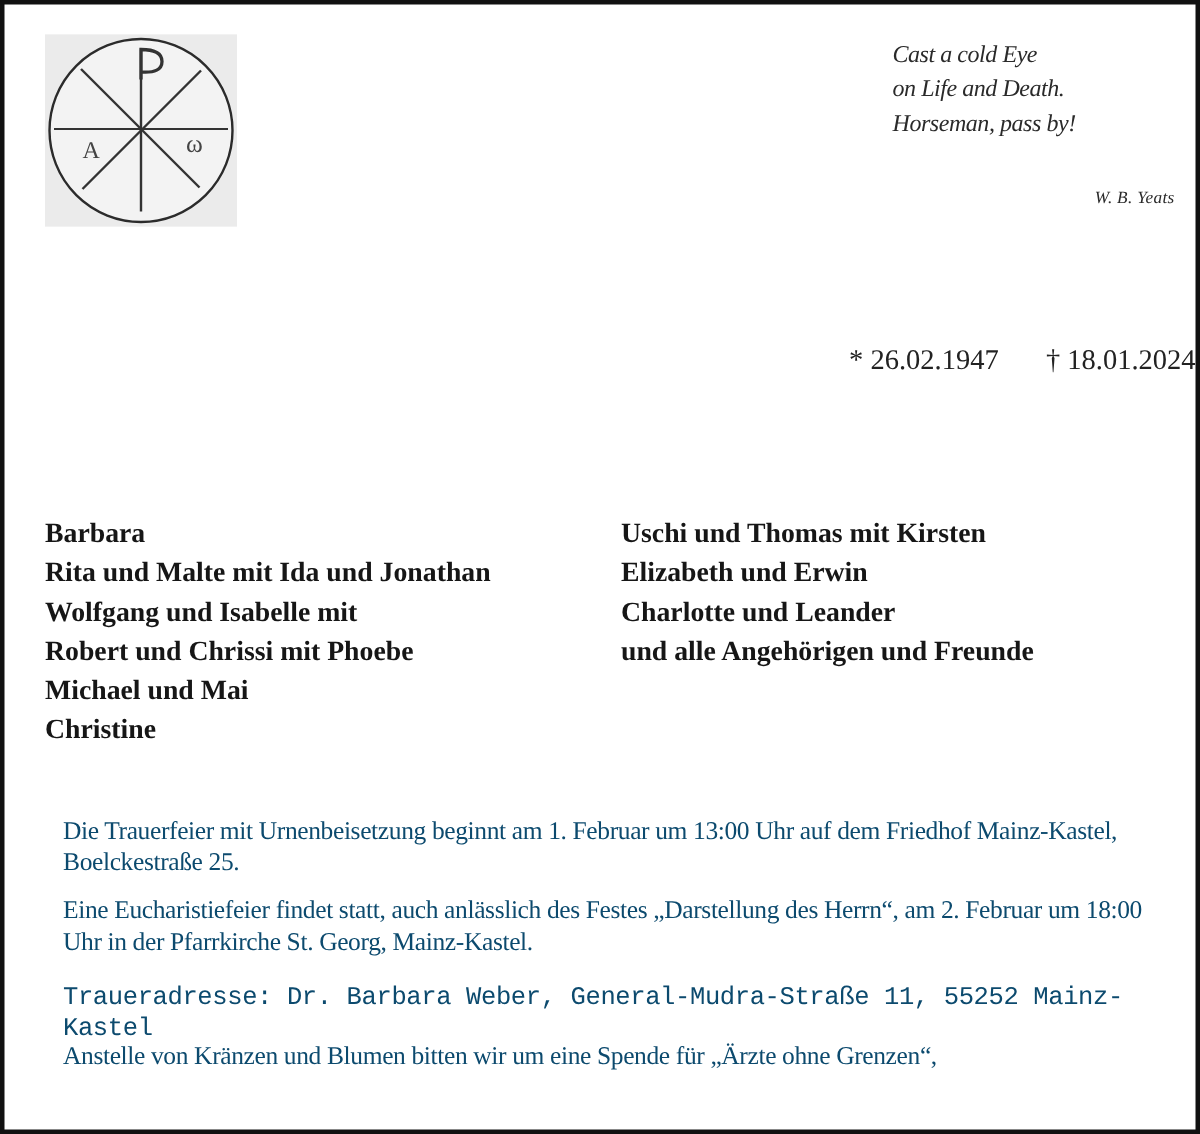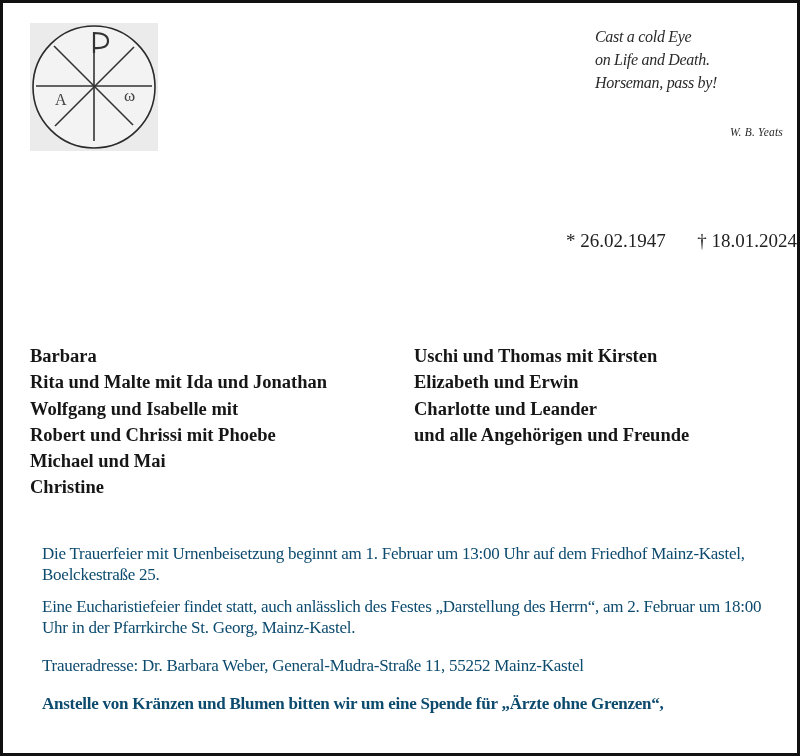--- a/index.html
+++ b/index.html
@@ -111,7 +111,7 @@
     .info p { margin: 0; }
     .info.p1 { top: 540px; }
     .info.p2 { top: 593px; }
-    .info.p3 { top: 652px; }
+    .info.p3 { top: 652px; font-family: Liberation Mono, monospace; }
     .info.p4 { top: 690px; font-weight: bold; }
   </style>
 </head>

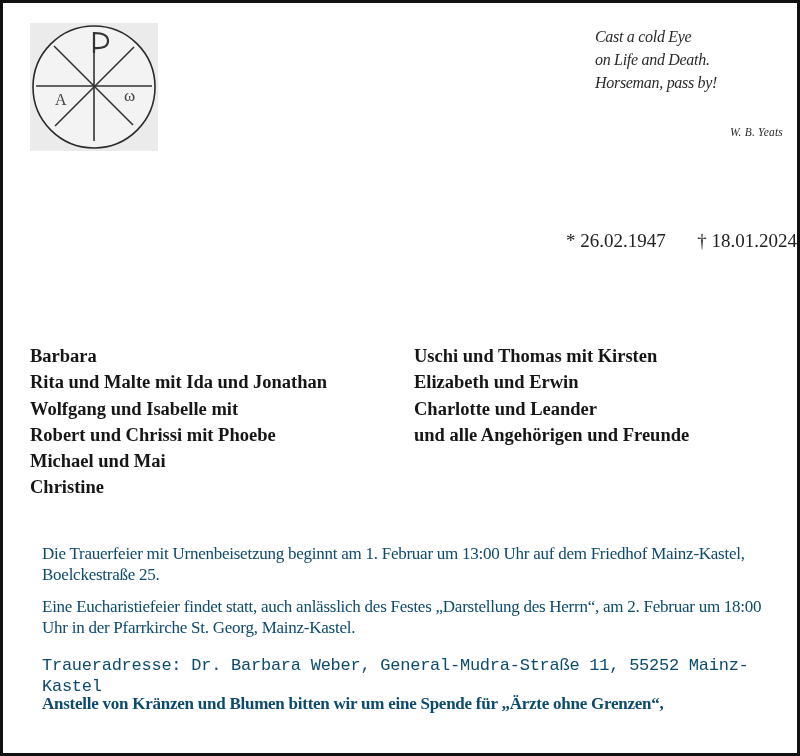--- a/index.html
+++ b/index.html
@@ -112,7 +112,7 @@
     .info.p1 { top: 540px; }
     .info.p2 { top: 593px; }
     .info.p3 { top: 652px; font-family: Liberation Mono, monospace; }
-    .info.p4 { top: 690px; font-weight: bold; }
+    .info.p4 { top: 690px; }
   </style>
 </head>
 <body>

